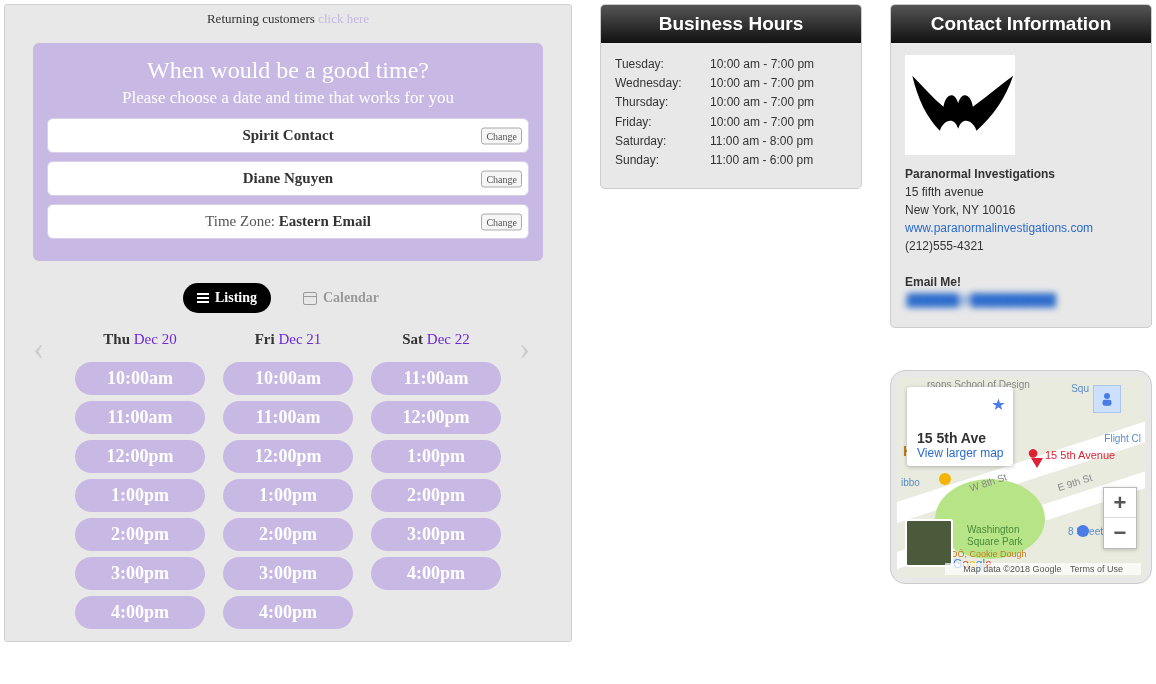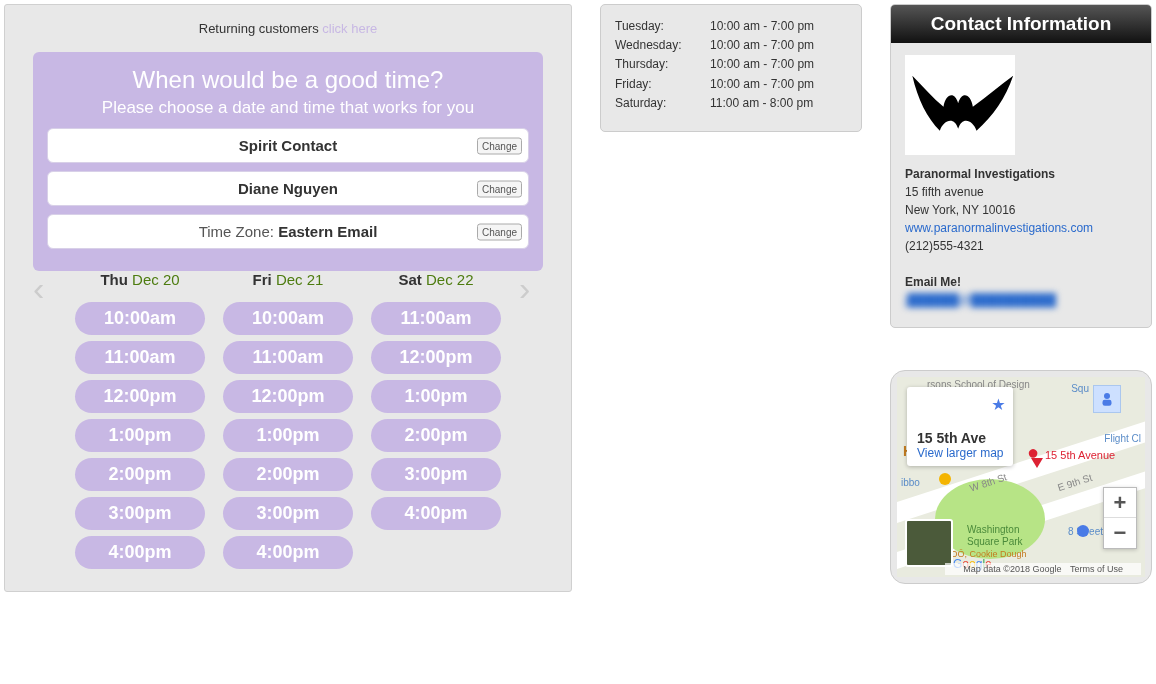--- a/index.html
+++ b/index.html
@@ -21,7 +21,8 @@
     background: #e8e8e8;
     border: 1px solid #d0d0d0;
     border-radius: 3px;
-    padding: 16px 28px;
+    padding: 6px 28px;
+    font-family: Liberation Serif, serif;
   }
   .right {
     flex: 1;

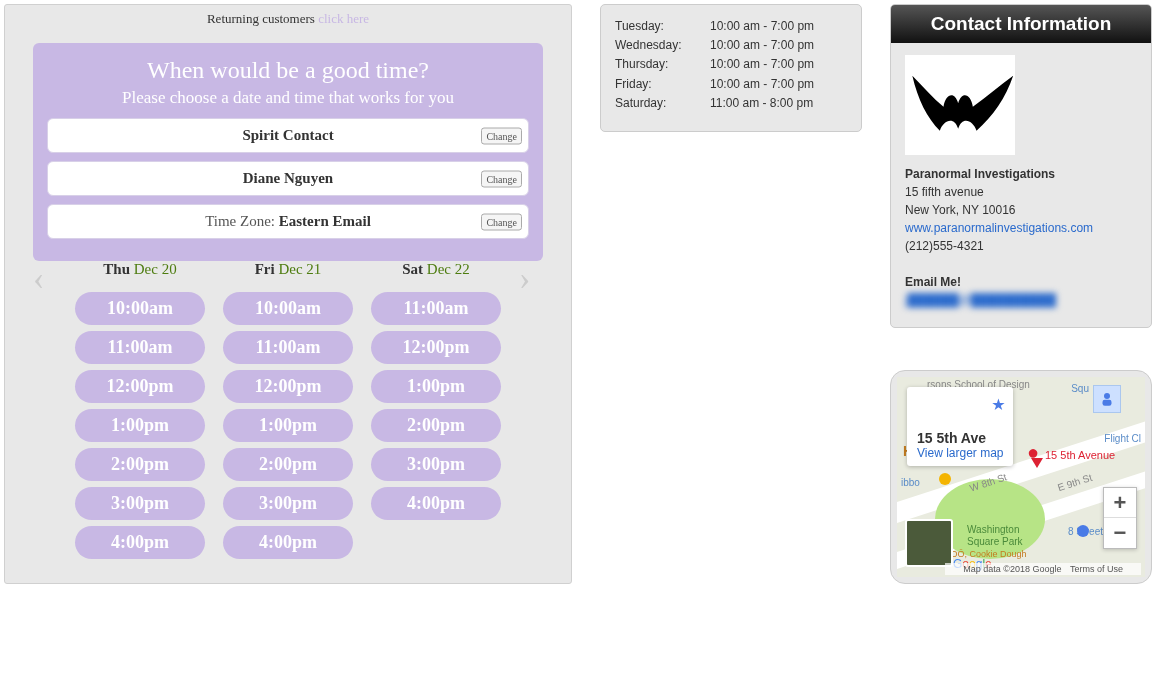--- a/index.html
+++ b/index.html
@@ -239,6 +239,7 @@
   <div class="right">
     <div class="col">
       <div class="panel">
+        <div class="panelhdr">Business Hours</div>
         <div class="panelbody" id="hoursbody">
             <div class="hoursrow">
               <div class="day">Tuesday:</div>

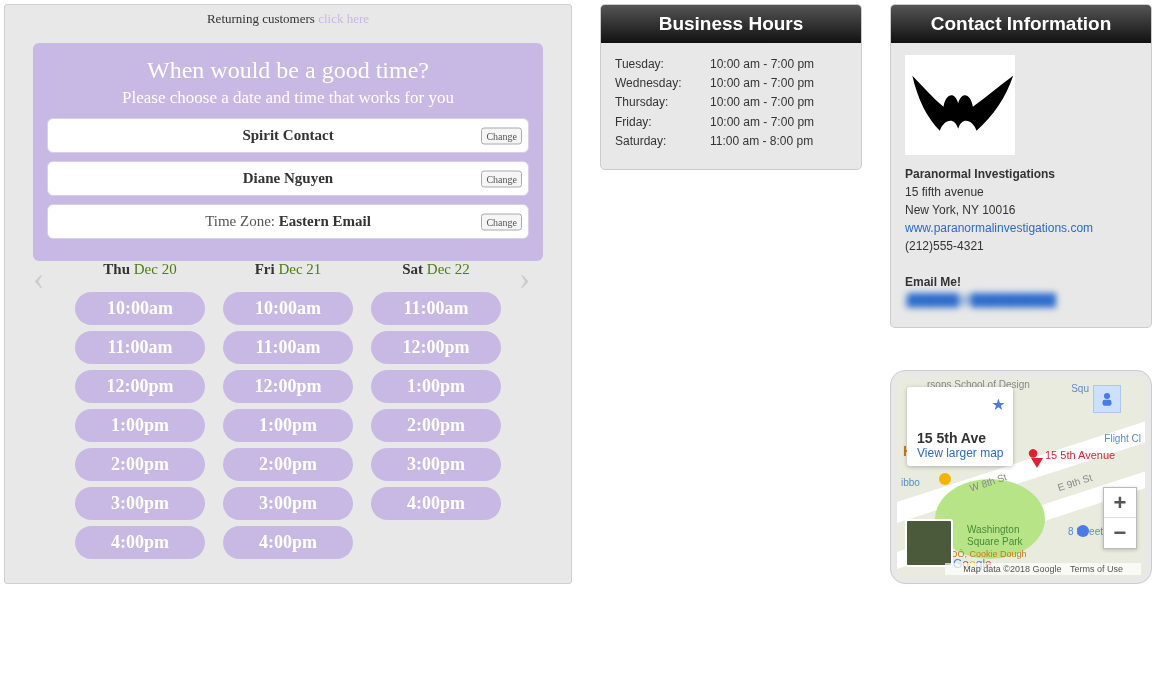--- a/index.html
+++ b/index.html
@@ -261,6 +261,10 @@
               <div class="day">Saturday:</div>
               <div>11:00 am - 8:00 pm</div>
             </div>
+            <div class="hoursrow">
+              <div class="day">Sunday:</div>
+              <div>11:00 am - 6:00 pm</div>
+            </div>
           </div>
       </div>
     </div>

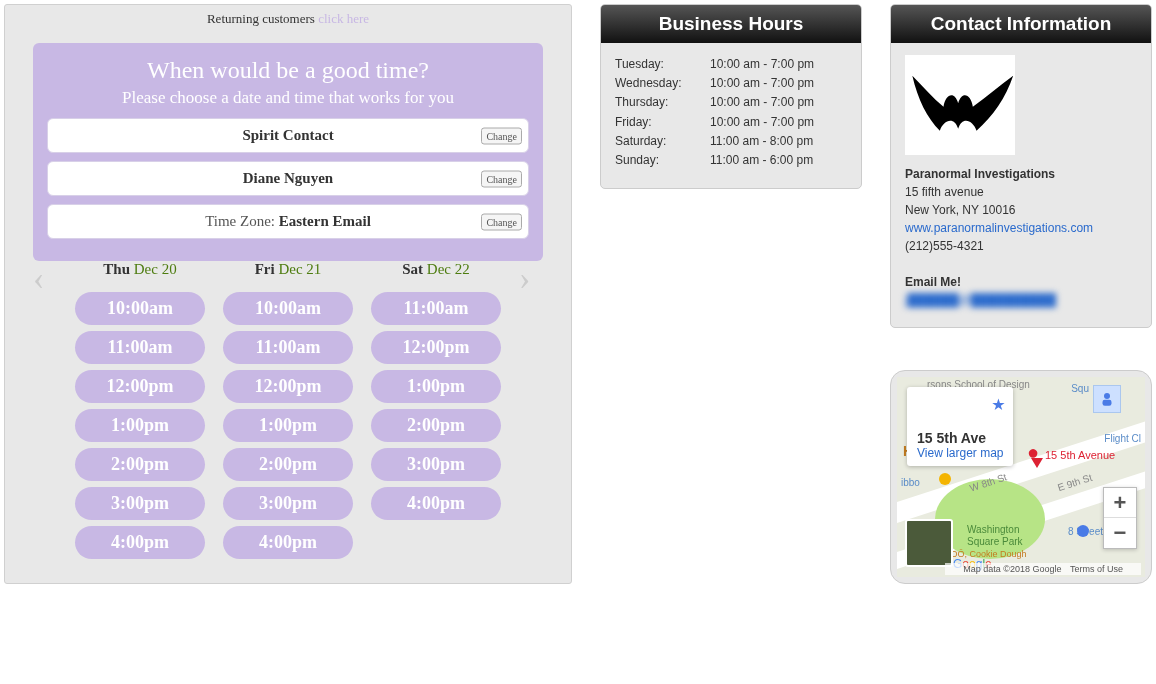--- a/index.html
+++ b/index.html
@@ -200,6 +200,20 @@
       </div>
     </div>
 
+    <div class="tabs">
+      <div class="tab active">
+        <span class="icon-lines">
+            <span></span>
+            <span></span>
+            <span></span>
+          </span>
+        <span>Listing</span>
+      </div>
+      <div class="tab inactive">
+        <span class="icon-cal"></span>
+        <span>Calendar</span>
+      </div>
+    </div>
 
     <div class="daygrid">
       <div class="navchev">‹</div>

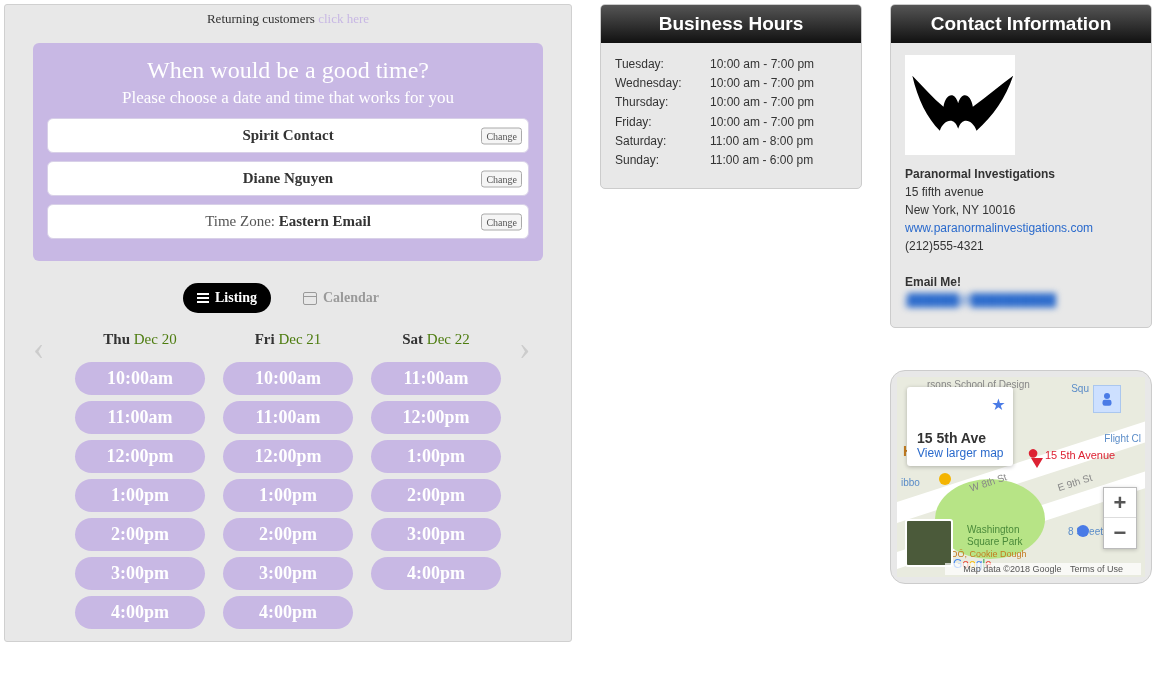--- a/index.html
+++ b/index.html
@@ -96,7 +96,7 @@
   .daycol { flex:1; text-align:center;}
   .dayhdr { font-size:15px; margin-bottom:14px;}
   .dayhdr .d1 { font-weight:bold; }
-  .dayhdr .d2 { color:#4d7c0f; }
+  .dayhdr .d2 { color:#6d28d9; }
   .slot {
     background:#c8b8e4;
     color:#fff;

